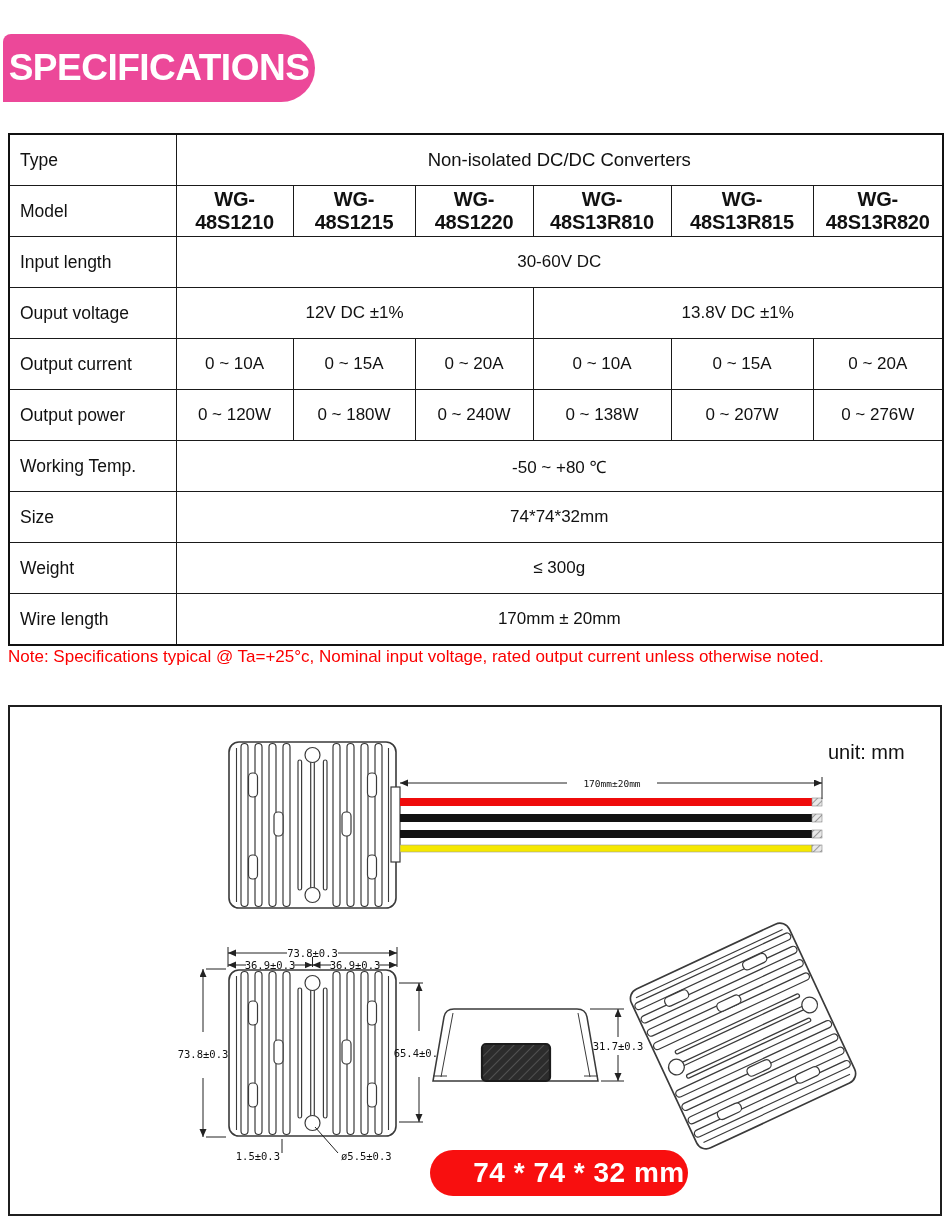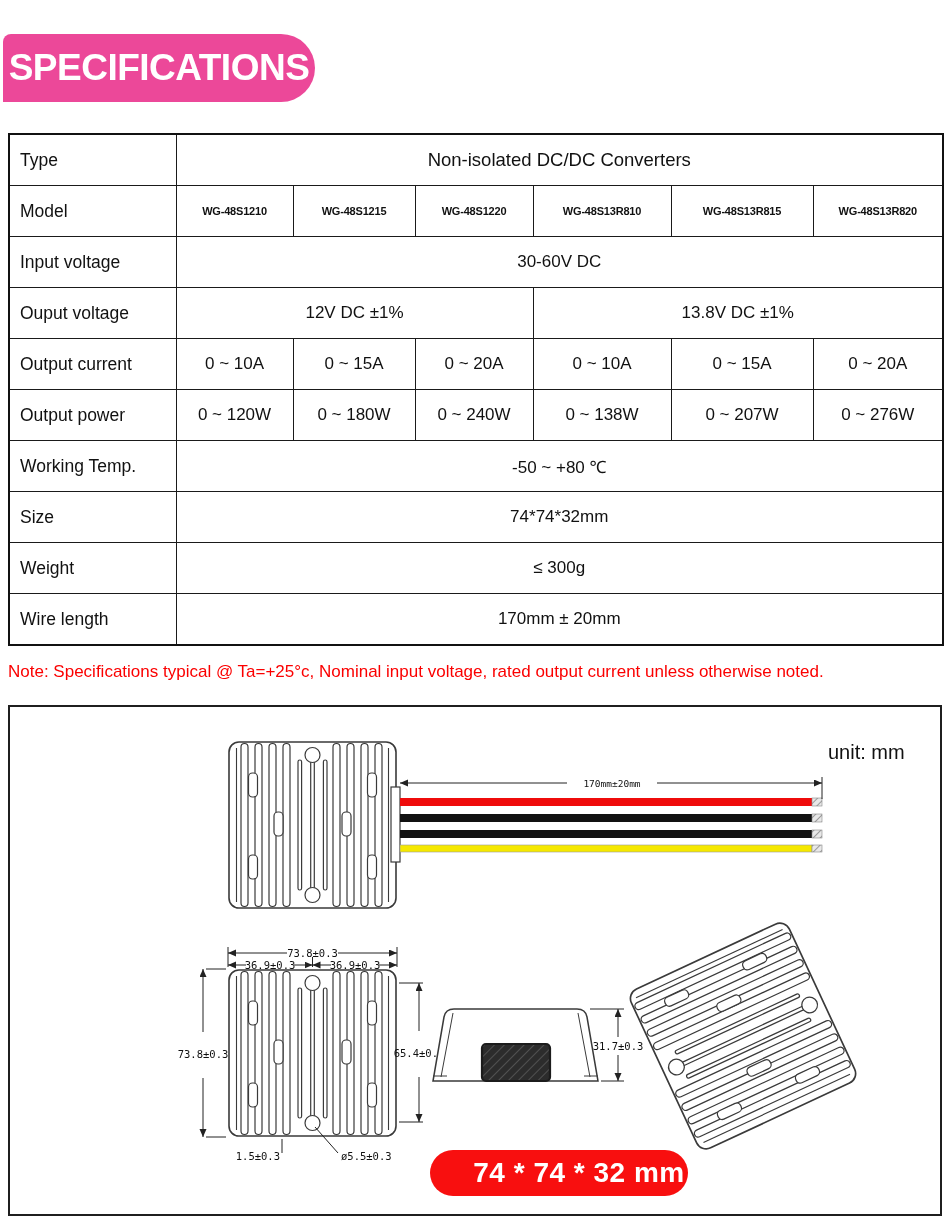--- a/index.html
+++ b/index.html
@@ -19,7 +19,7 @@
                  font-size:17px;padding:0 2px;overflow:hidden;}
   .spec-table td.lbl{text-align:left;padding-left:10px;font-size:17.5px;}
   .spec-table tr.type td.span{font-size:18.5px;}
-  .spec-table tr.model td.val{font-weight:bold;font-size:11px;letter-spacing:-0.2px;}
+  .spec-table tr.model td.val{font-weight:bold;font-size:20px;letter-spacing:-0.2px;}
 
   
   .note{left:8px;top:661px;width:938px;color:#fb0000;font-size:17px;line-height:22px;}

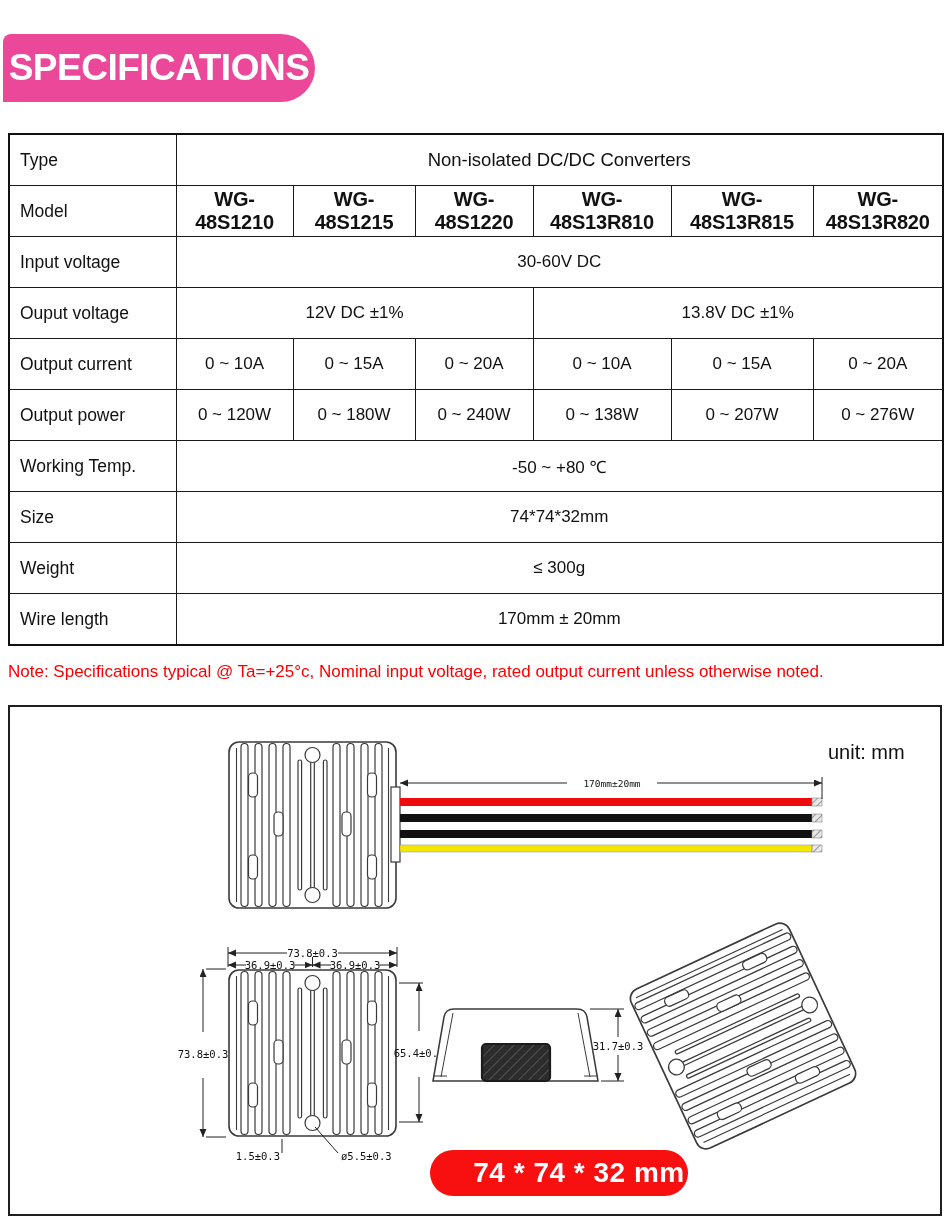--- a/index.html
+++ b/index.html
@@ -70,7 +70,7 @@
       <td class="val">WG-48S13R820</td>
     </tr>
     <tr>
-      <td class="lbl">Input voltage</td>
+      <td class="lbl">Input length</td>
       <td colspan="6">30-60V DC</td>
     </tr>
     <tr>

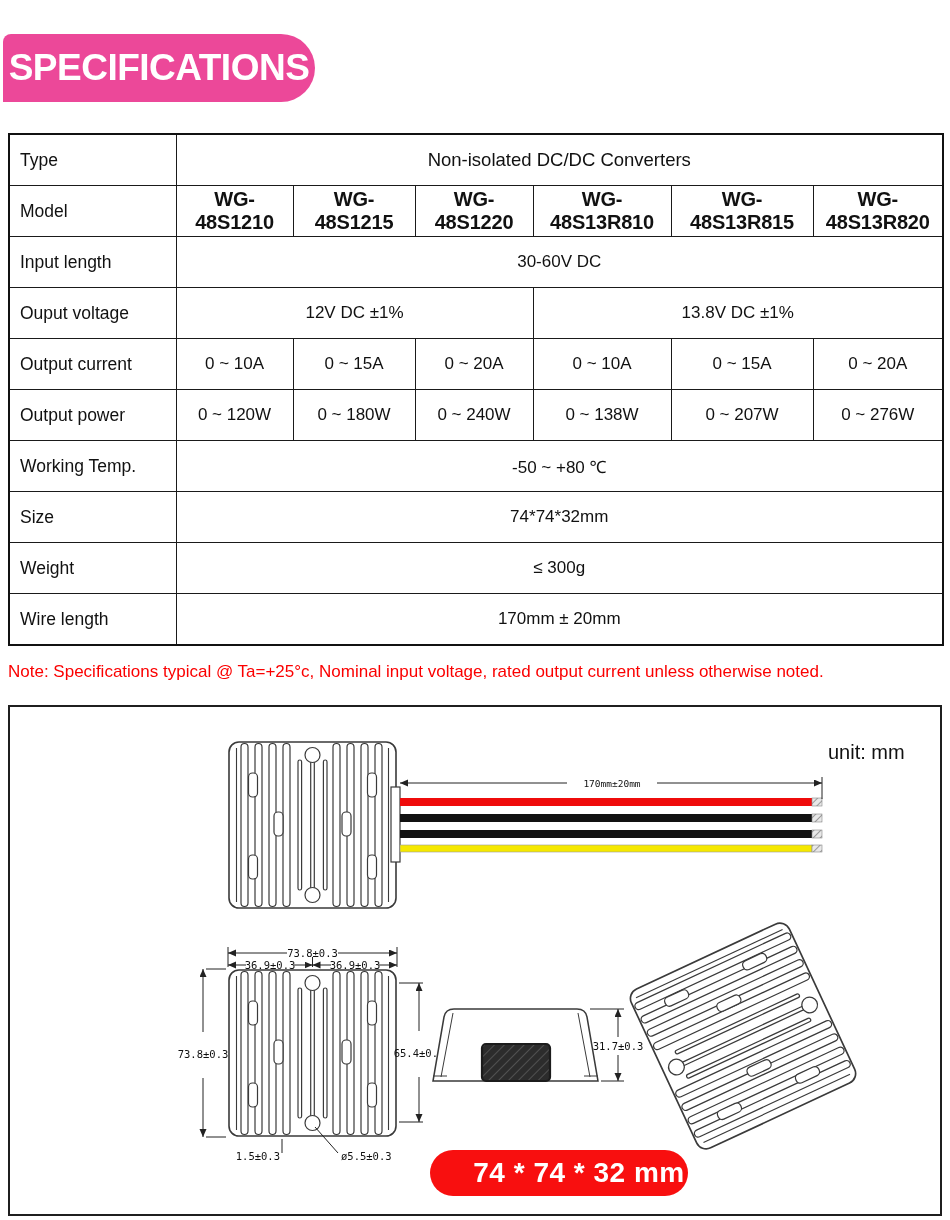--- a/index.html
+++ b/index.html
@@ -22,7 +22,7 @@
   .spec-table tr.model td.val{font-weight:bold;font-size:20px;letter-spacing:-0.2px;}
 
   
-  .note{left:8px;top:661px;width:938px;color:#fb0000;font-size:17px;line-height:22px;}
+  .note{left:8px;top:646px;width:938px;color:#fb0000;font-size:17px;line-height:22px;}
 
   
   .diagram-box{left:8px;top:686px;width:930px;height:507px;border:2px solid #1f1f1f;background:#fff;margin-top:19px;}

